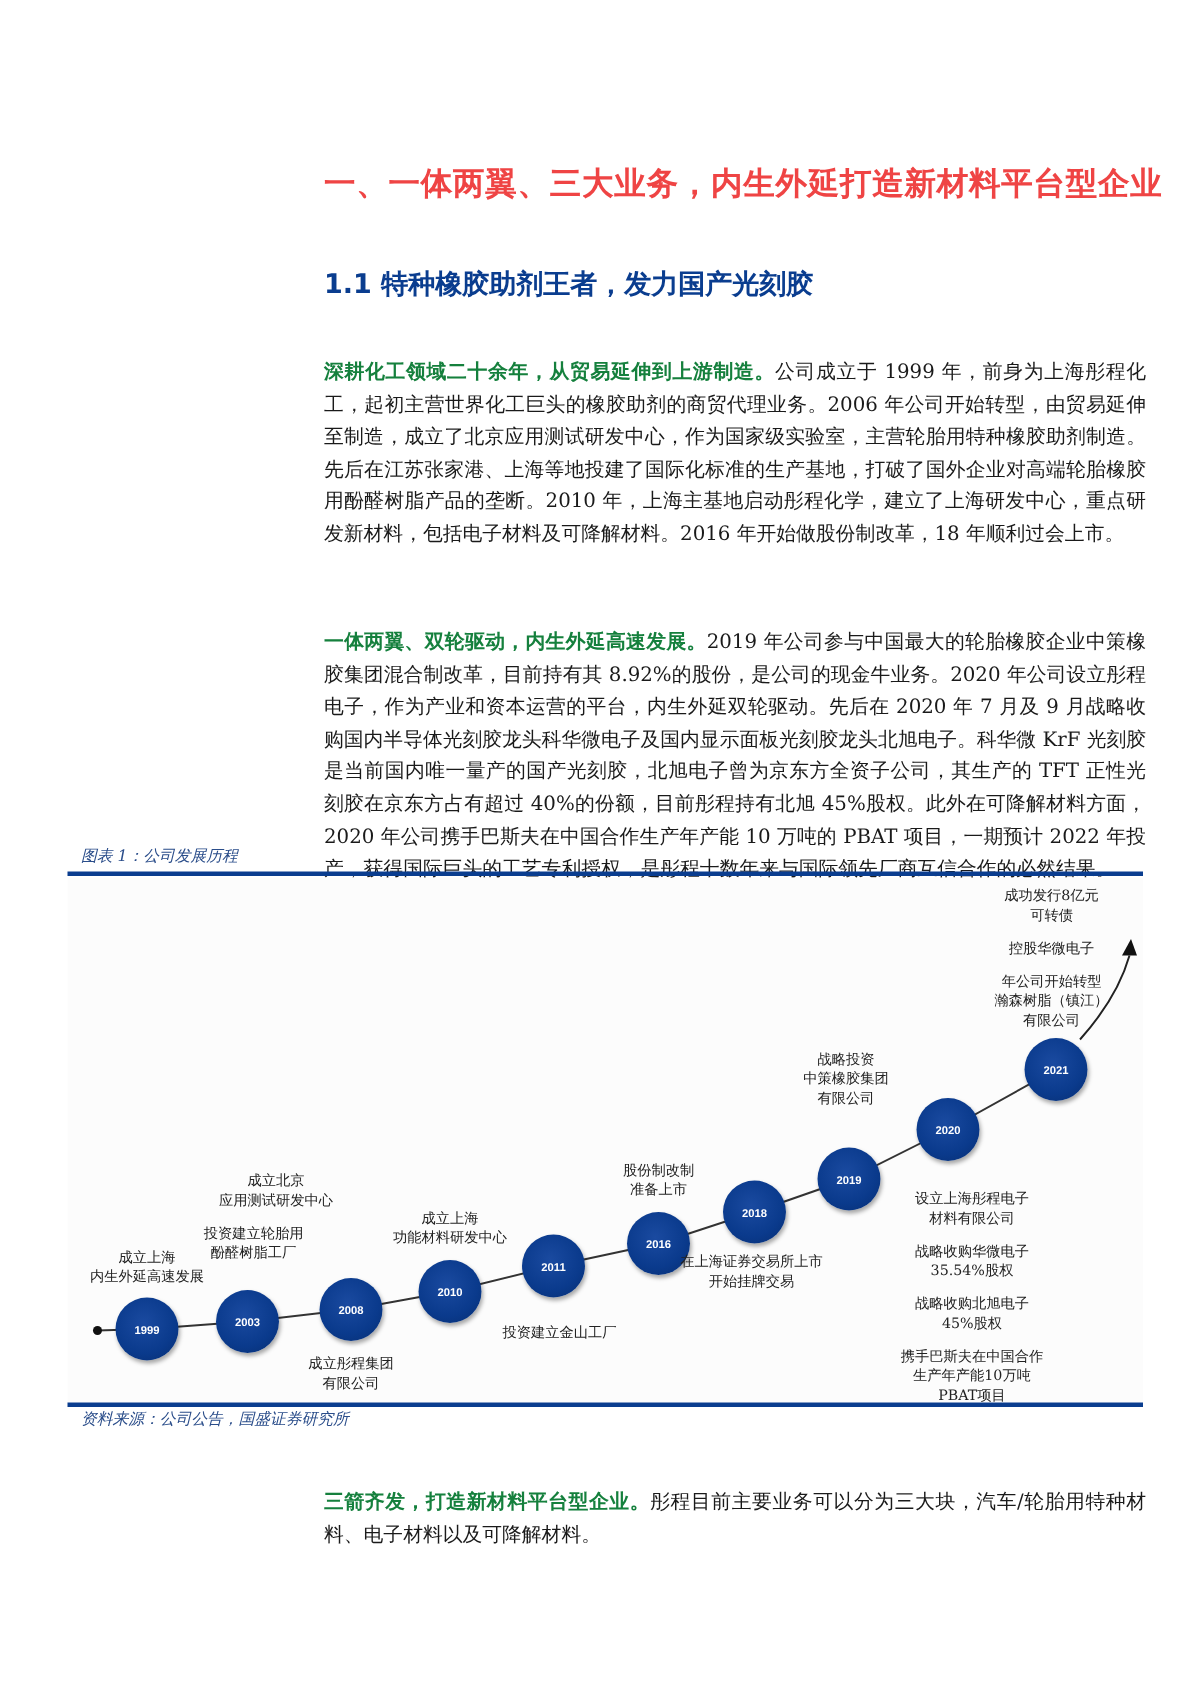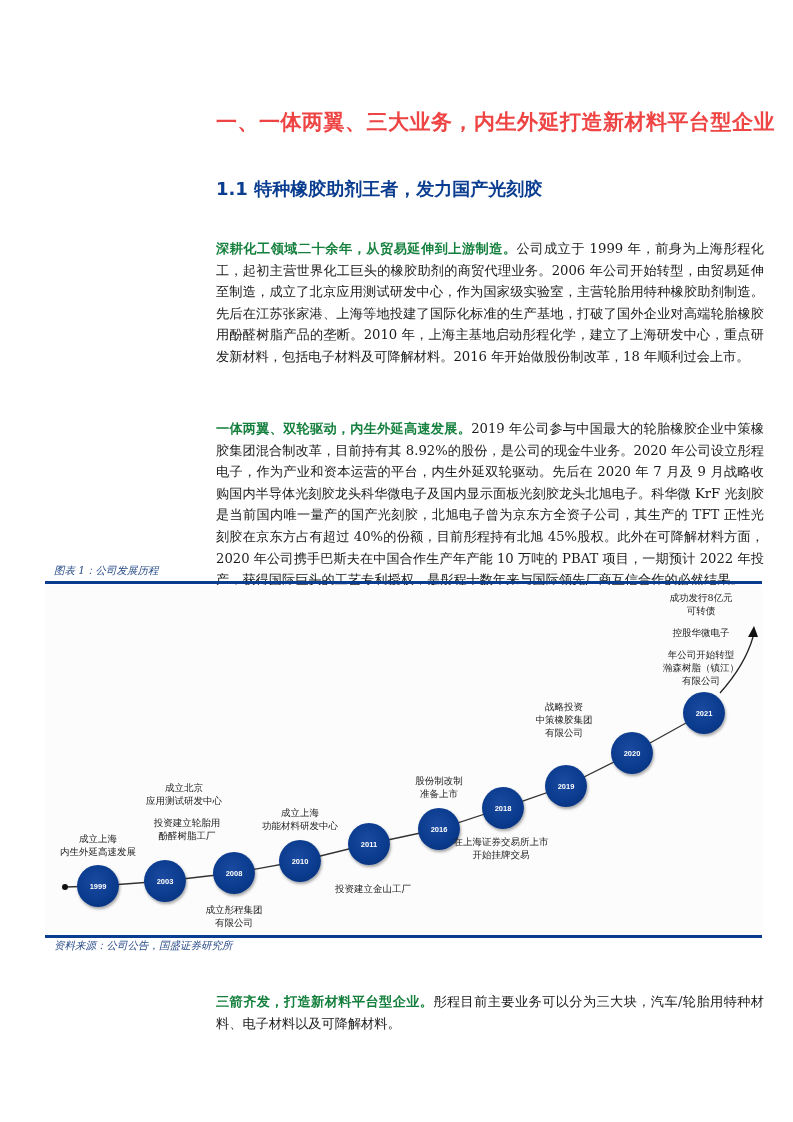--- a/index.html
+++ b/index.html
@@ -98,6 +98,20 @@
       <div>有限公司</div>
     </div>
     <div class="circle" style="left: 587px; top: 168px;">2020</div>
+    <div class="lbl" style="left: 603px; top: 208px;">
+      <div>设立上海彤程电子</div>
+      <div>材料有限公司</div>
+      <div style="height:9px"></div>
+      <div>战略收购华微电子</div>
+      <div>35.54%股权</div>
+      <div style="height:9px"></div>
+      <div>战略收购北旭电子</div>
+      <div>45%股权</div>
+      <div style="height:9px"></div>
+      <div>携手巴斯夫在中国合作</div>
+      <div>生产年产能10万吨</div>
+      <div>PBAT项目</div>
+    </div>
     <div class="circle" style="left: 659px; top: 128px;">2021</div>
     <div class="lbl" style="left: 656px; top: 6px;">
       <div>成功发行8亿元</div>

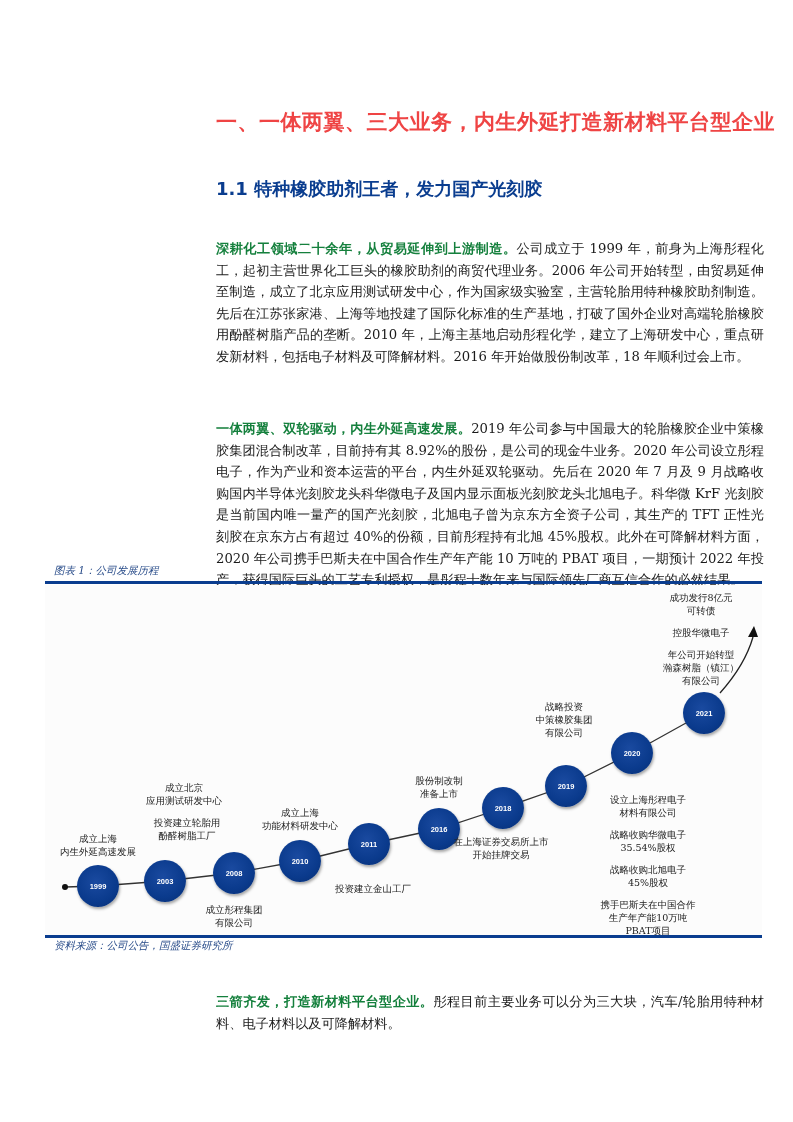--- a/index.html
+++ b/index.html
@@ -59,7 +59,7 @@
       <div>内生外延高速发展</div>
     </div>
     <div class="circle" style="left: 120px; top: 296px;">2003</div>
-    <div class="lbl" style="left: 142px; top: 231px;">
+    <div class="lbl" style="left: 124px; top: 231px;">
       <div>投资建立轮胎用</div>
       <div>酚醛树脂工厂</div>
     </div>

